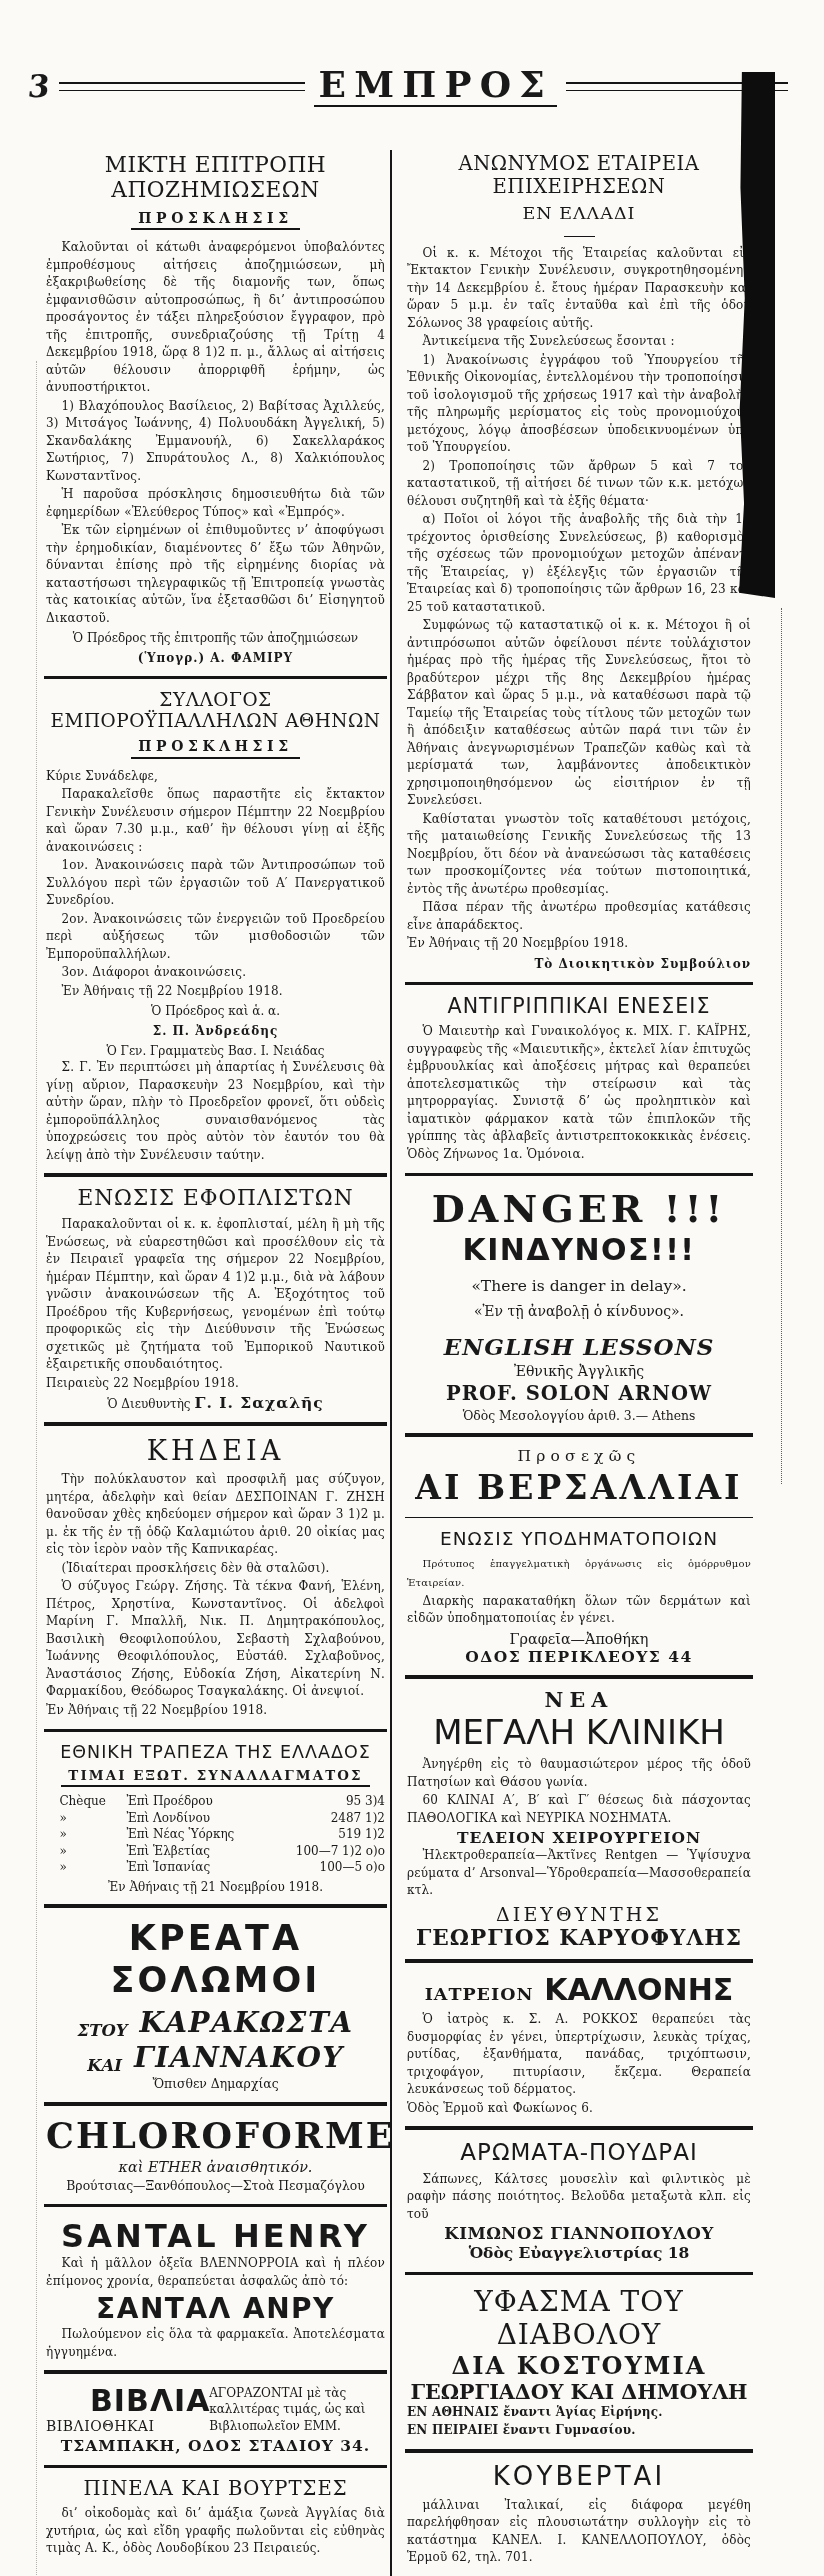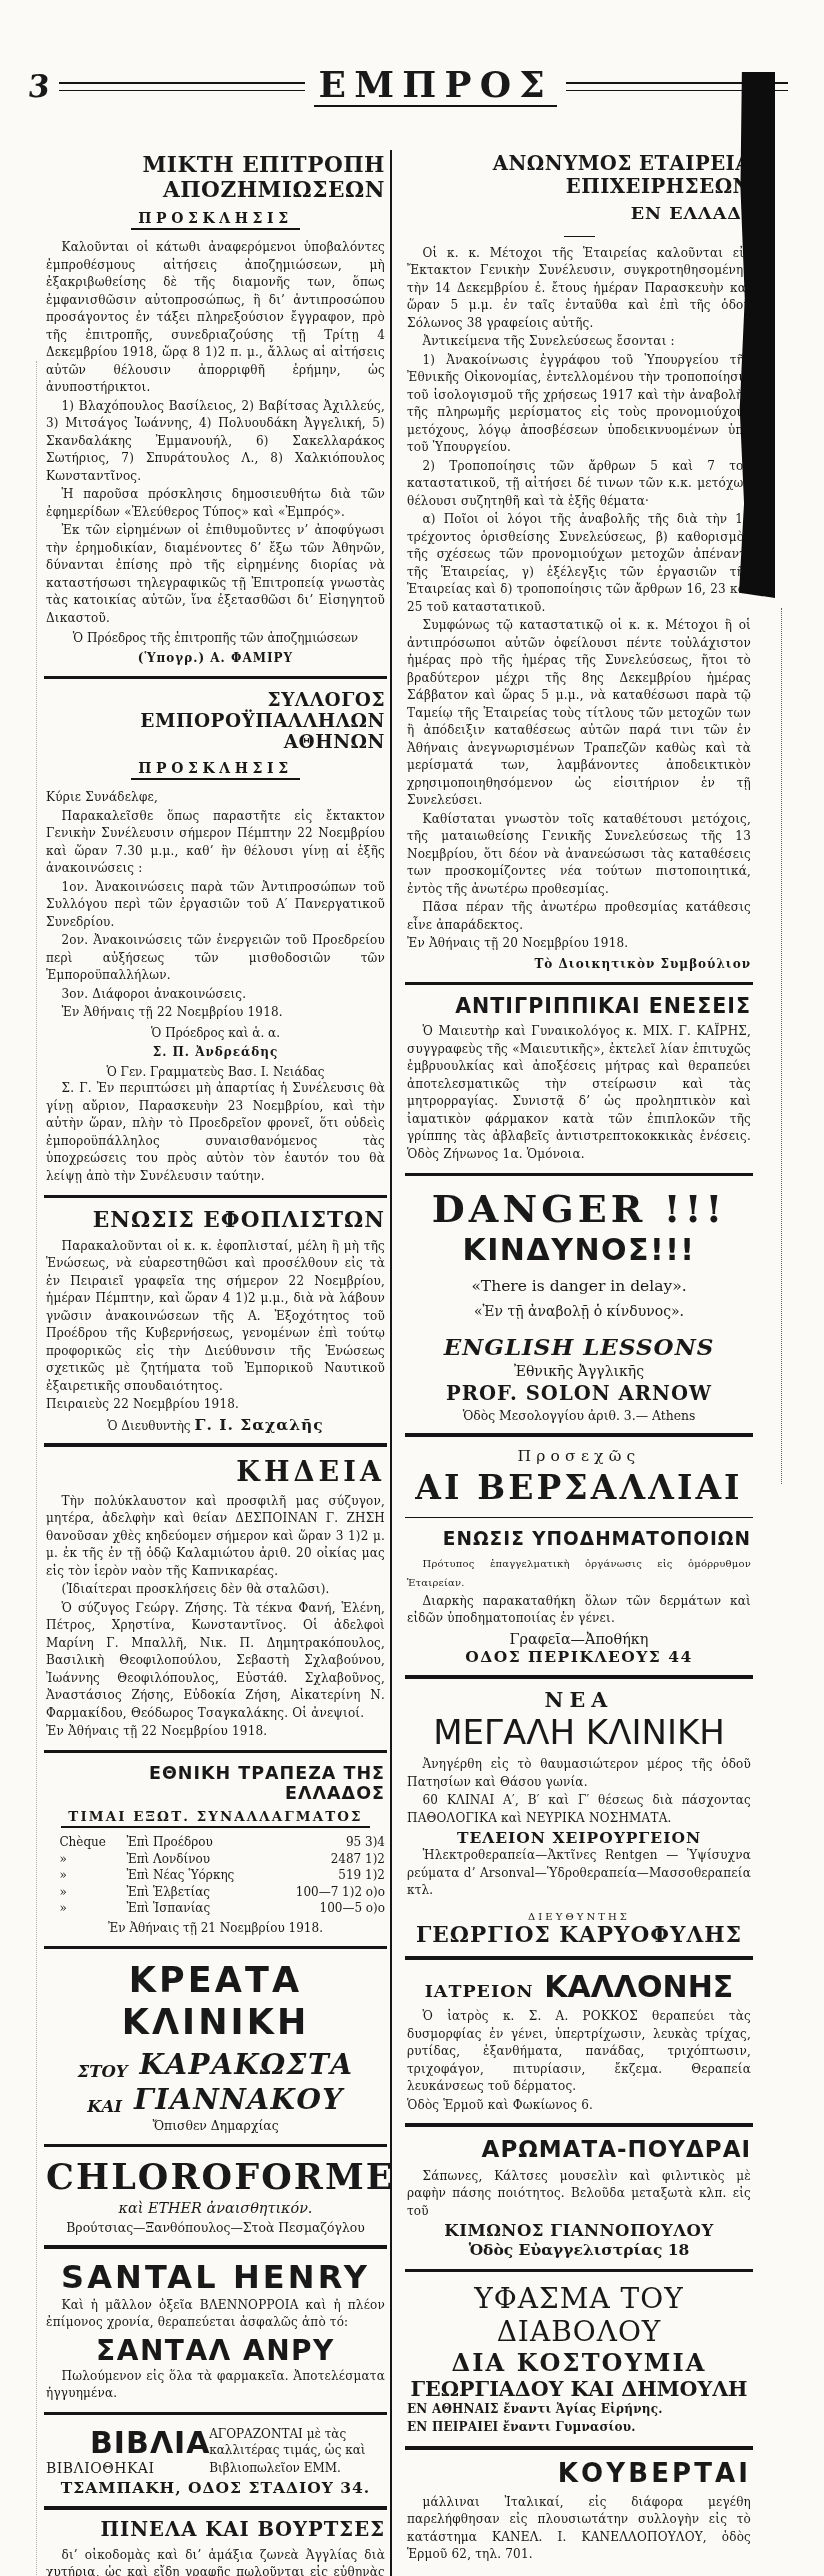--- a/index.html
+++ b/index.html
@@ -33,7 +33,7 @@
   .col-left{left:46px;width:339px;}
   .col-right{left:407px;width:344px;}
   
-  .h1{font-size:21.6px;font-weight:bold;text-align:right;letter-spacing:1px;line-height:1.15;margin:3.1px 0 5.2px;}
+  .h1{font-size:21.6px;font-weight:normal;text-align:center;letter-spacing:1px;line-height:1.15;margin:3.1px 0 5.2px;}
   .h1.cond{letter-spacing:0.5px;}
   .subhead{text-align:center;margin:7.2px 0 9.3px;}
   .subhead span{display:inline-block;font-size:14px;font-weight:bold;letter-spacing:4.6px;

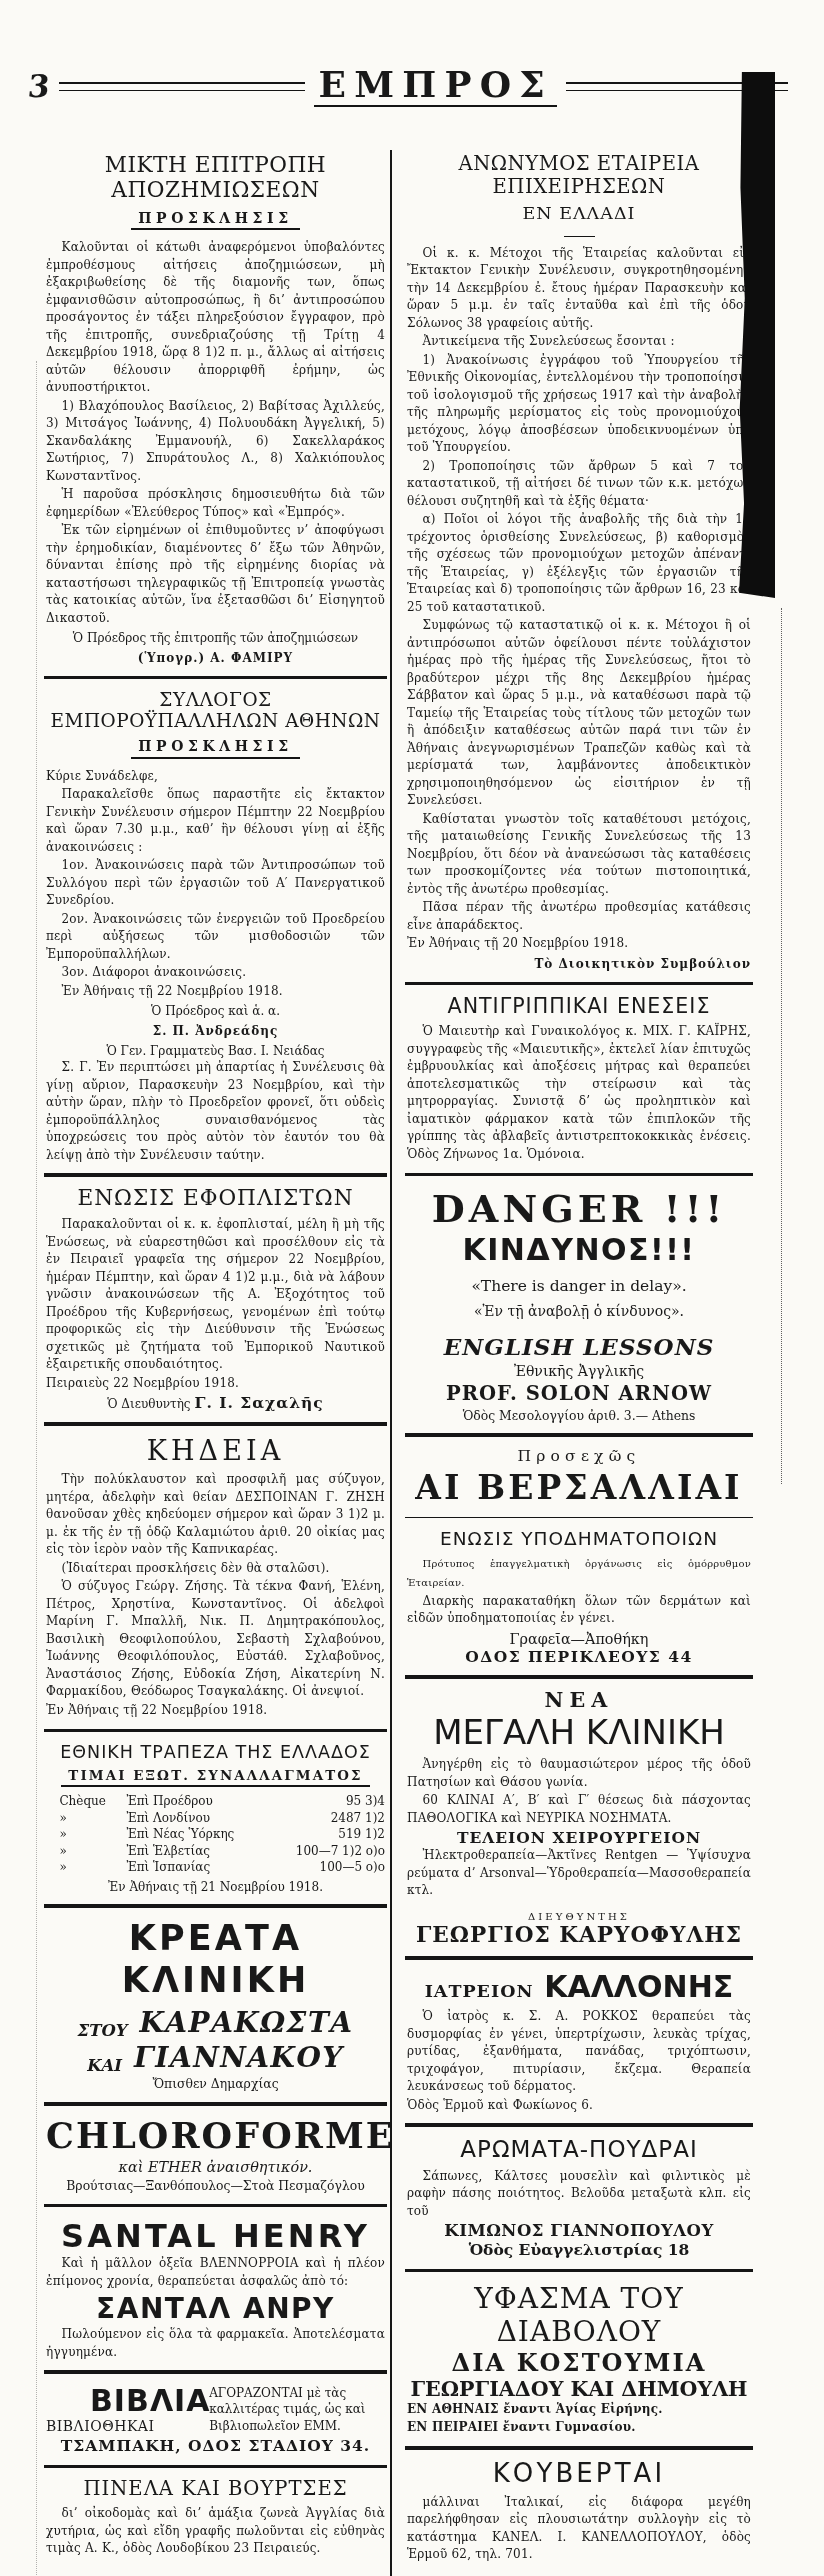--- a/index.html
+++ b/index.html
@@ -320,7 +320,7 @@
     <div class="body">
       <p>Ἠλεκτροθεραπεία—Ἀκτῖνες Rentgen — Ὑψίσυχνα ρεύματα d’ Arsonval—Ὑδροθεραπεία—Μασσοθεραπεία κτλ.</p>
     </div>
-    <div class="center" style="font-size:10px;letter-spacing:3.1px;margin-top:11px">ΔΙΕΥΘΥΝΤΗΣ</div>
+    <div class="center" style="font-size:19px;letter-spacing:3.1px;margin-top:3px">ΔΙΕΥΘΥΝΤΗΣ</div>
     <div class="center" style="font-size:21.6px;font-weight:bold;letter-spacing:1px">ΓΕΩΡΓΙΟΣ ΚΑΡΥΟΦΥΛΗΣ</div>
   </div>
 

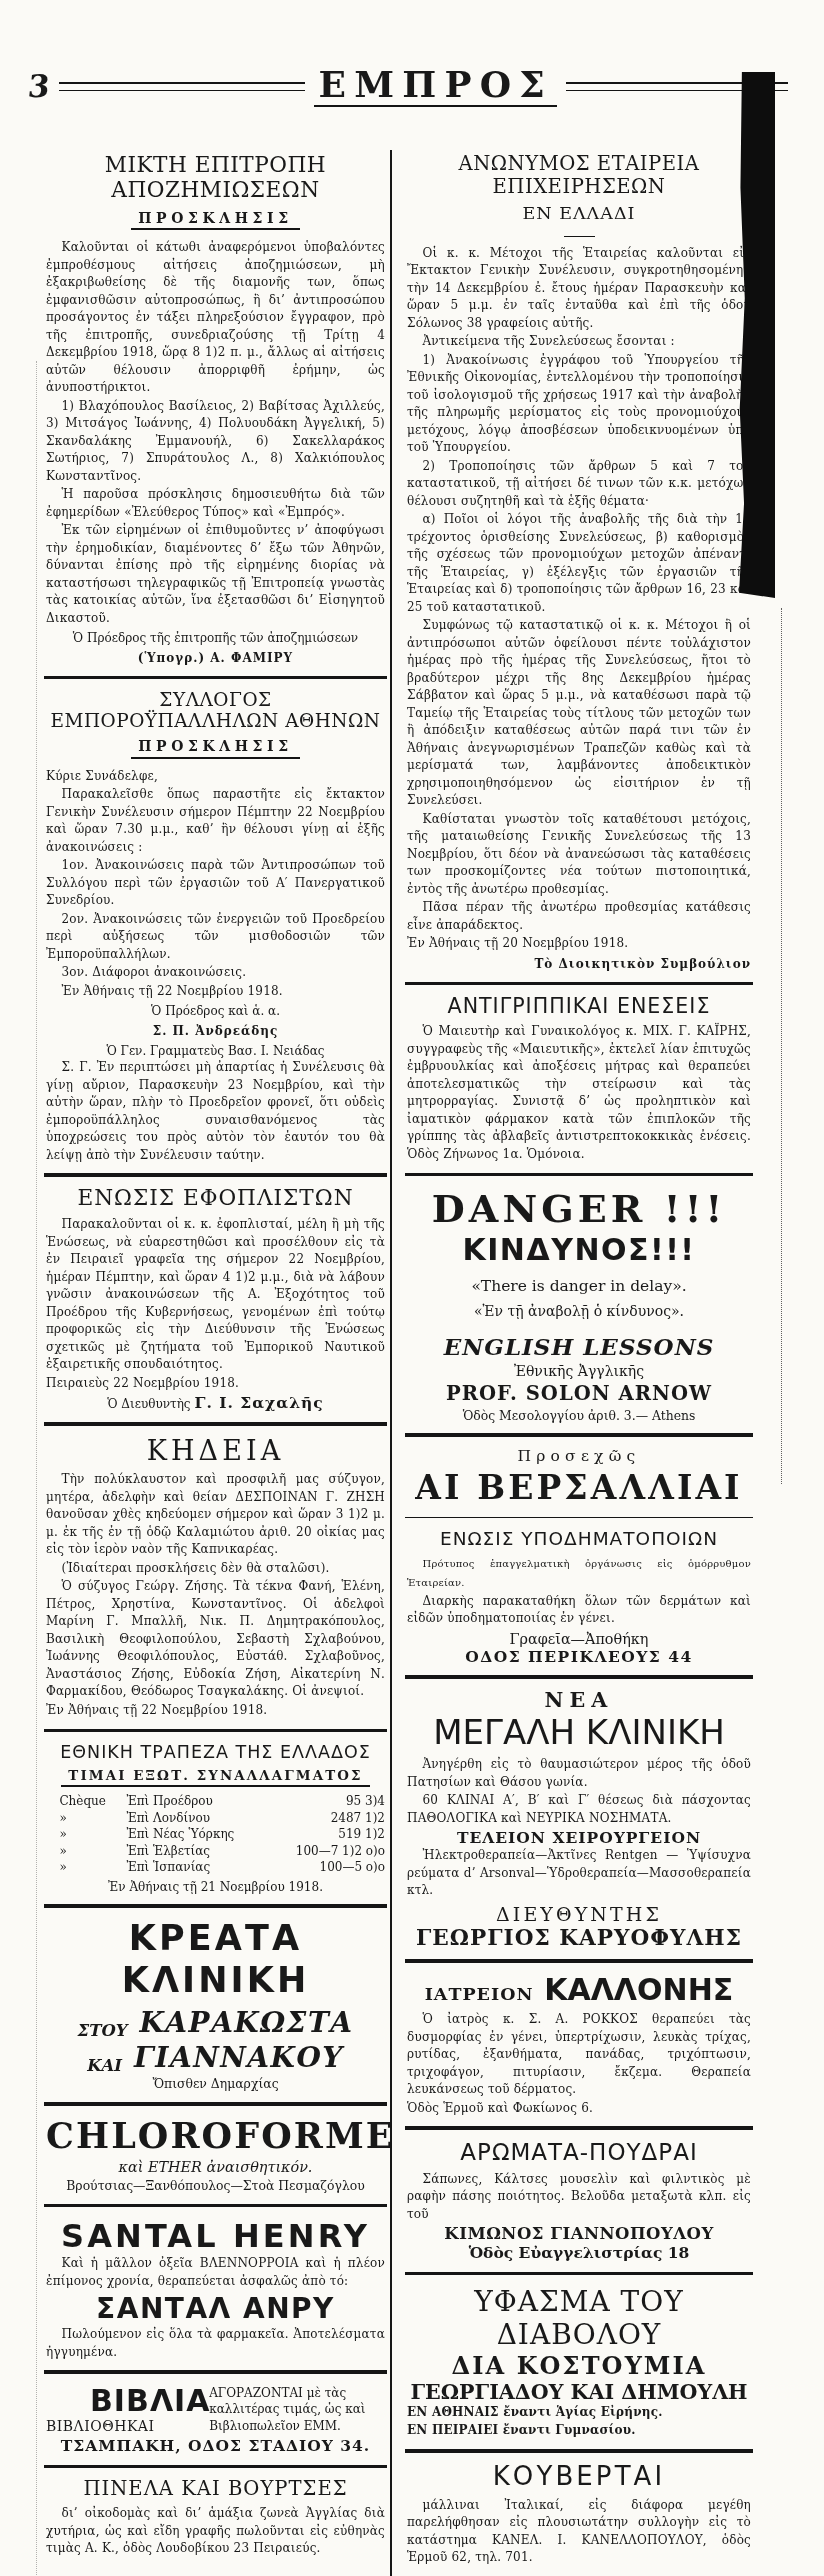--- a/index.html
+++ b/index.html
@@ -185,7 +185,7 @@
 
   <div class="ad">
     <div class="giant sans">ΚΡΕΑΤΑ</div>
-    <div class="giant sans">ΚΛΙΝΙΚΗ</div>
+    <div class="giant sans">ΣΟΛΩΜΟΙ</div>
     <div class="mt8">
       <span class="inline-pre ital">ΣΤΟΥ</span>
       <span class="big ital">ΚΑΡΑΚΩΣΤΑ</span>

